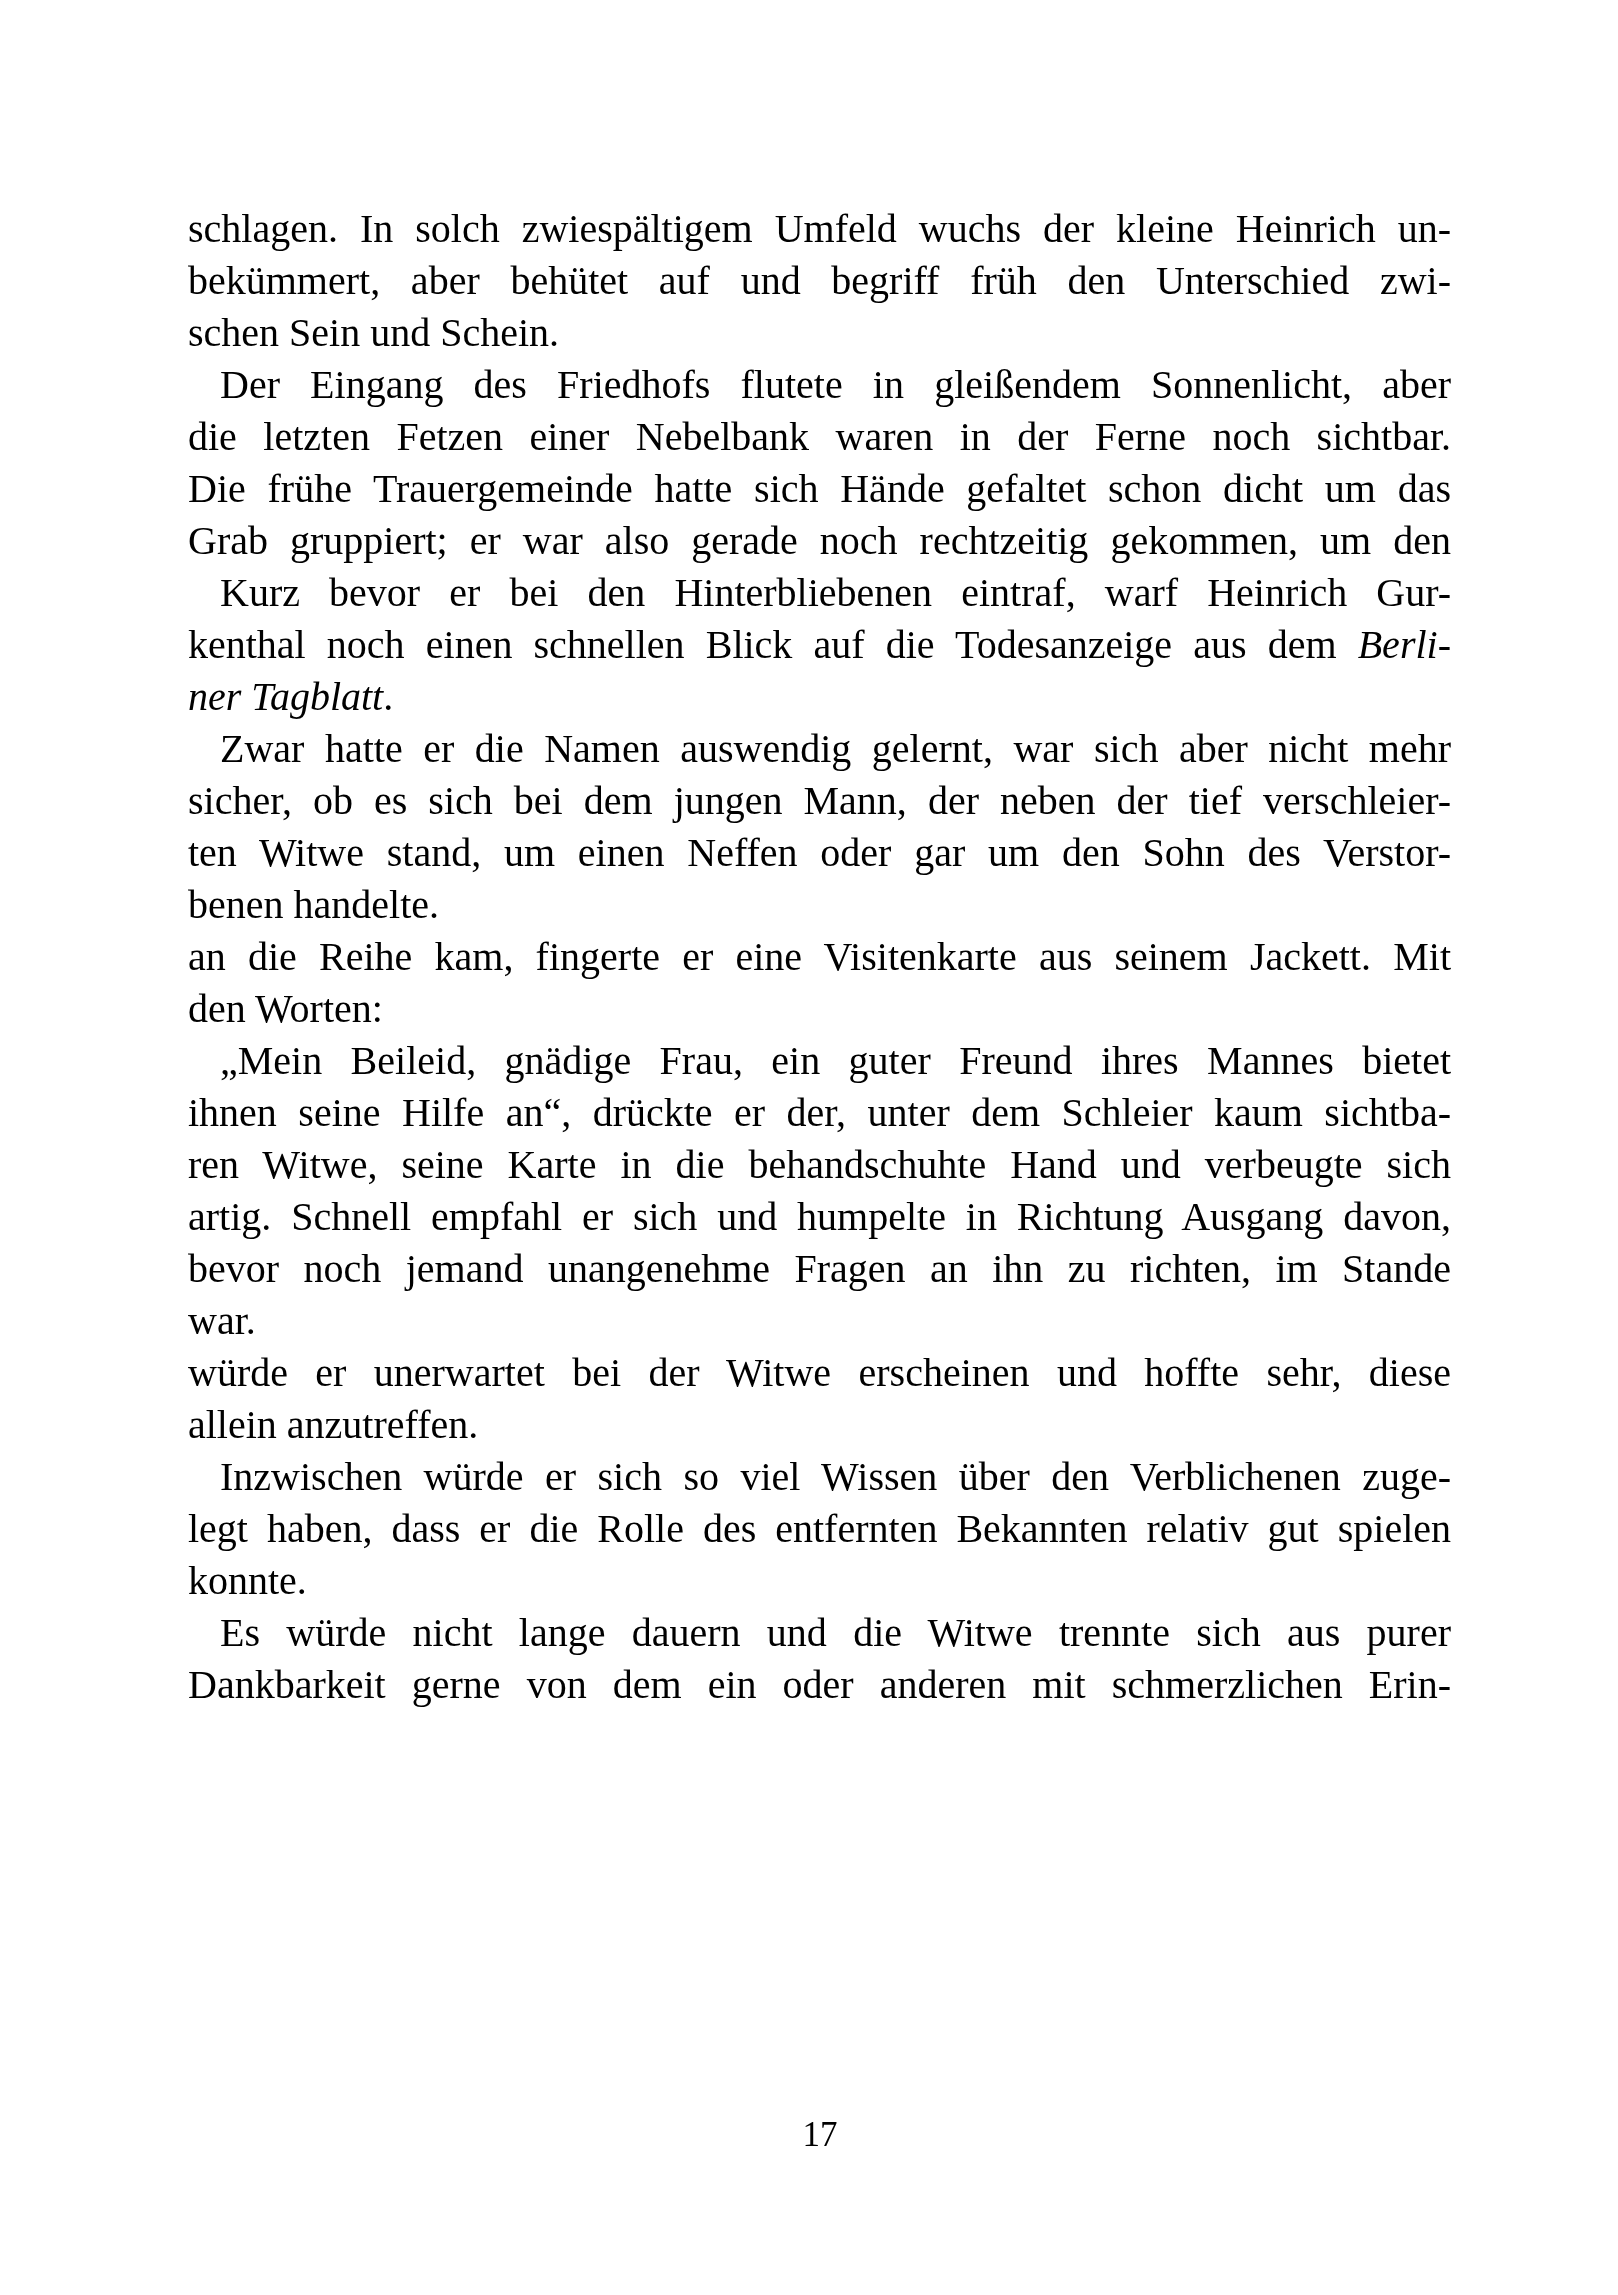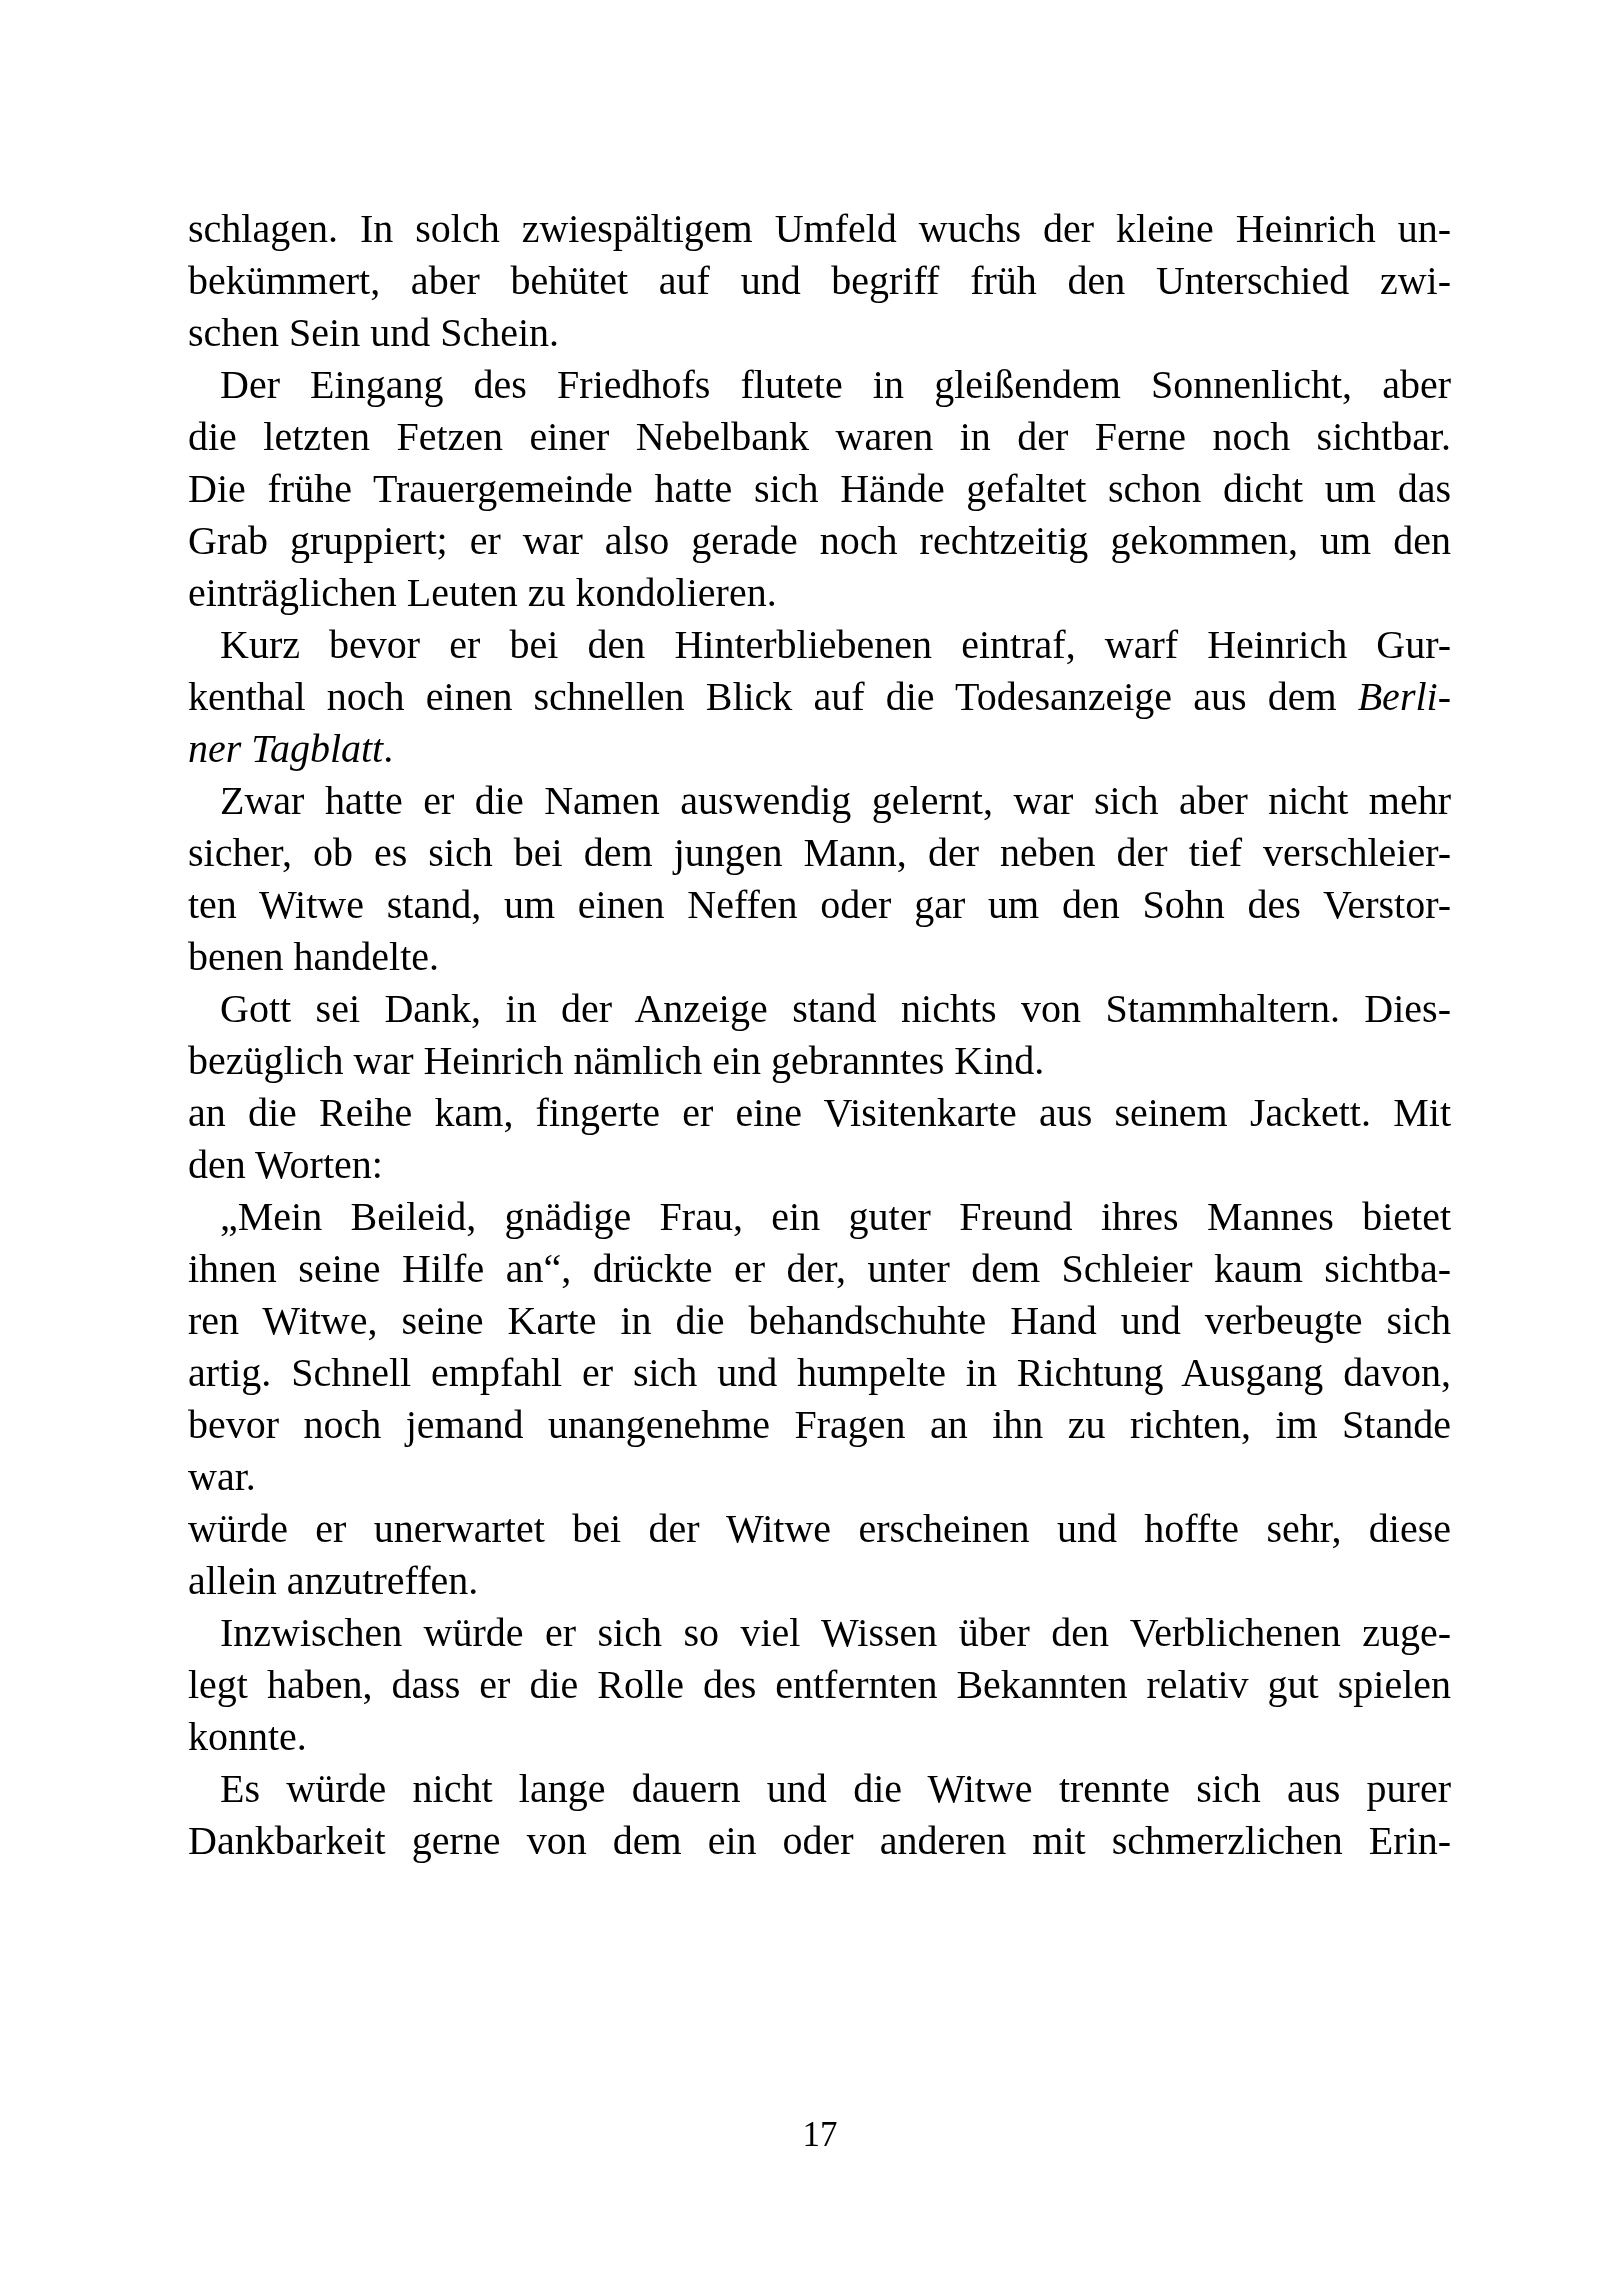--- a/index.html
+++ b/index.html
@@ -75,7 +75,6 @@
         <div class="line"><span>die letzten Fetzen einer Nebelbank waren in der Ferne noch sichtbar.</span></div>
         <div class="line"><span>Die frühe Trauergemeinde hatte sich Hände gefaltet schon dicht um das</span></div>
         <div class="line"><span>Grab gruppiert; er war also gerade noch rechtzeitig gekommen, um den</span></div>
-        <div class="line last"><span>einträglichen Leuten zu kondolieren.</span></div>
       </div>
       <div class="paragraph">
         <div class="line indent"><span>Kurz bevor er bei den Hinterbliebenen eintraf, warf Heinrich Gur-</span></div>

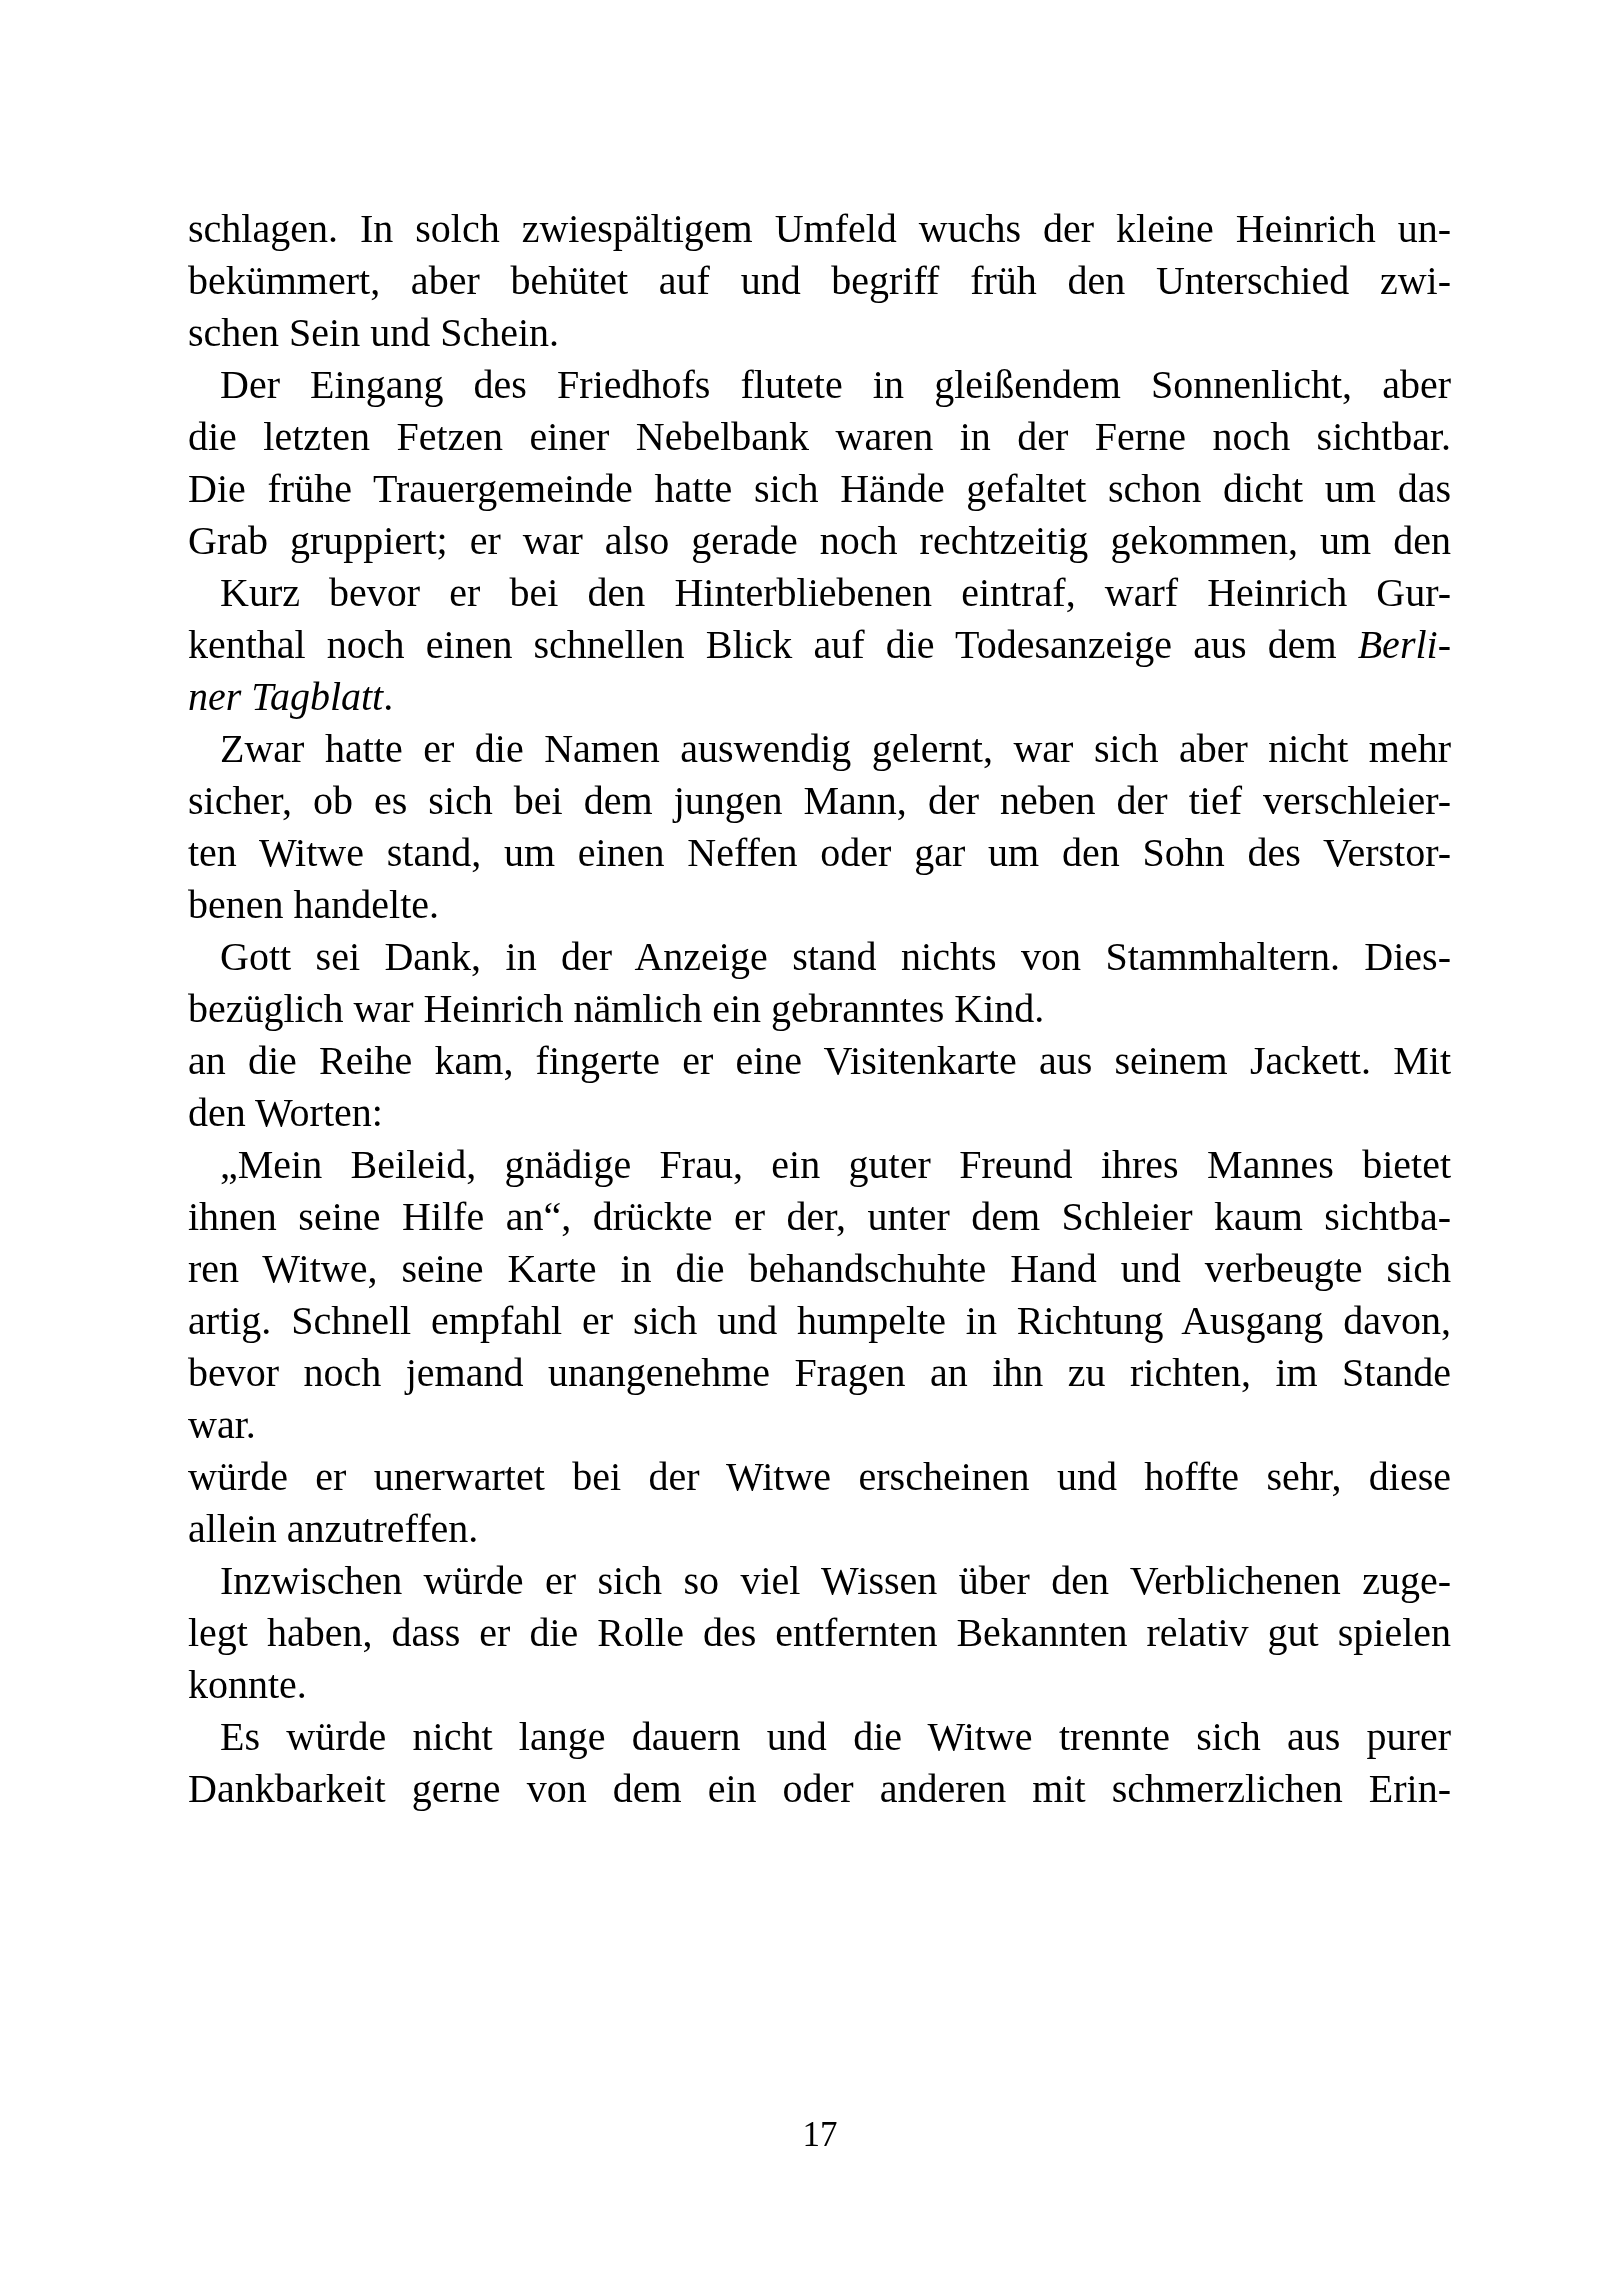--- a/index.html
+++ b/index.html
@@ -88,10 +88,6 @@
         <div class="line last"><span>benen handelte.</span></div>
       </div>
       <div class="paragraph">
-        <div class="line indent"><span>Gott sei Dank, in der Anzeige stand nichts von Stammhaltern. Dies-</span></div>
-        <div class="line last"><span>bezüglich war Heinrich nämlich ein gebranntes Kind.</span></div>
-      </div>
-      <div class="paragraph">
         <div class="line"><span>an die Reihe kam, fingerte er eine Visitenkarte aus seinem Jackett. Mit</span></div>
         <div class="line last"><span>den Worten:</span></div>
       </div>

